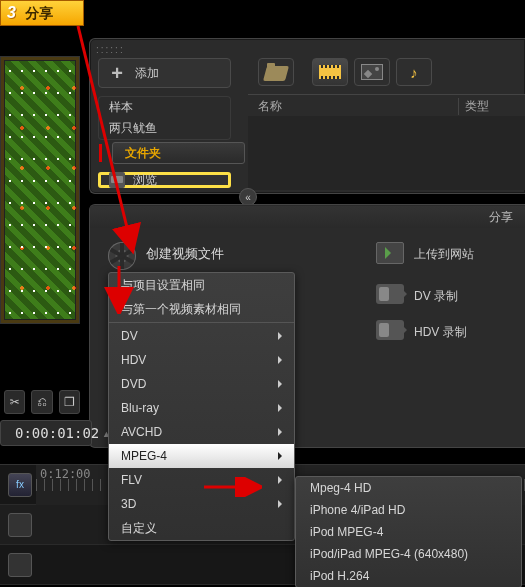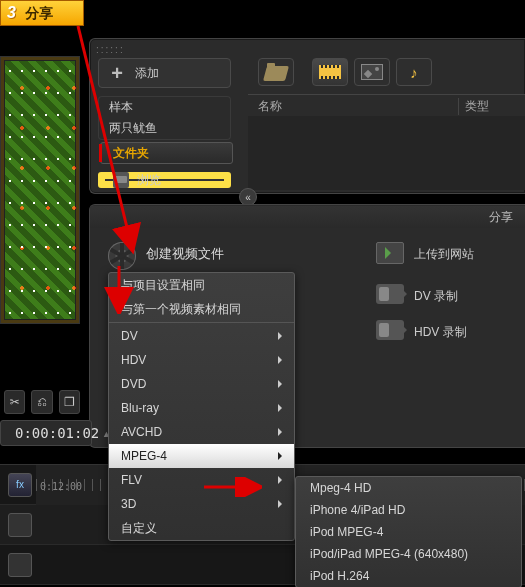--- a/index.html
+++ b/index.html
@@ -20,7 +20,7 @@
 .sample-row,.squid-row{position:absolute;left:98px;width:133px;height:22px;display:flex;align-items:center;padding-left:10px;box-sizing:border-box;color:#ccc;background:#2b2b2b;border:1px solid #3a3a3a}
 .sample-row{top:96px;border-top-left-radius:4px;border-top-right-radius:4px;border-bottom:none}
 .squid-row{top:118px;border-top:none;border-bottom-left-radius:4px;border-bottom-right-radius:4px}
-.folder-row{position:absolute;left:100px;top:142px;width:133px;height:22px;background:linear-gradient(#3a3a3a,#2a2a2a);border:1px solid #555;border-radius:3px;display:flex;align-items:center;padding-left:12px;box-sizing:border-box;color:#e6a500;font-weight:bold}
+.folder-row{position:absolute;left:112px;top:142px;width:133px;height:22px;background:linear-gradient(#3a3a3a,#2a2a2a);border:1px solid #555;border-radius:3px;display:flex;align-items:center;padding-left:12px;box-sizing:border-box;color:#e6a500;font-weight:bold}
 .folder-bar{position:absolute;left:99px;top:144px;width:3px;height:18px;background:#d00}
 .browse-row{position:absolute;left:98px;top:172px;width:133px;height:16px;background:#323232;border:7px solid #fde047;border-radius:3px;display:flex;align-items:center;padding-left:8px;box-sizing:border-box;color:#ccc}
 .browse-icon{width:16px;height:16px;margin-right:8px;position:relative;background:#555;border-radius:2px}

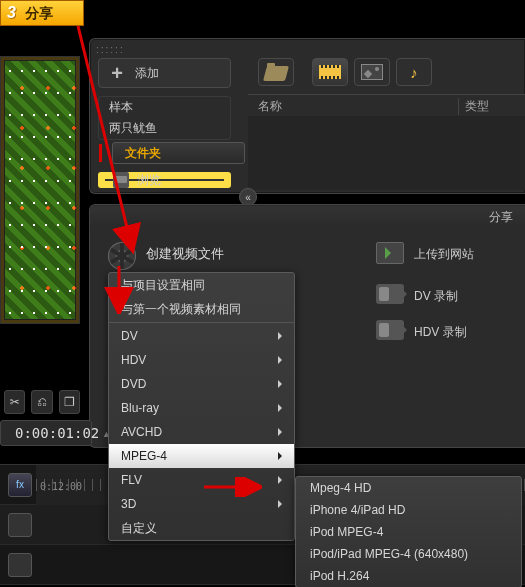--- a/index.html
+++ b/index.html
@@ -22,7 +22,7 @@
 .squid-row{top:118px;border-top:none;border-bottom-left-radius:4px;border-bottom-right-radius:4px}
 .folder-row{position:absolute;left:112px;top:142px;width:133px;height:22px;background:linear-gradient(#3a3a3a,#2a2a2a);border:1px solid #555;border-radius:3px;display:flex;align-items:center;padding-left:12px;box-sizing:border-box;color:#e6a500;font-weight:bold}
 .folder-bar{position:absolute;left:99px;top:144px;width:3px;height:18px;background:#d00}
-.browse-row{position:absolute;left:98px;top:172px;width:133px;height:16px;background:#323232;border:7px solid #fde047;border-radius:3px;display:flex;align-items:center;padding-left:8px;box-sizing:border-box;color:#ccc}
+.browse-row{position:absolute;left:98px;top:172px;width:133px;height:16px;background:#323232;border:3px solid #fde047;border-radius:3px;display:flex;align-items:center;padding-left:8px;box-sizing:border-box;color:#ccc}
 .browse-icon{width:16px;height:16px;margin-right:8px;position:relative;background:#555;border-radius:2px}
 .browse-icon::before{content:"";position:absolute;left:2px;top:4px;width:12px;height:7px;background:#888;border-radius:1px}
 .media-bar{position:absolute;left:248px;top:55px;right:0;height:34px;display:flex;align-items:center;gap:6px;padding-left:10px;box-sizing:border-box}

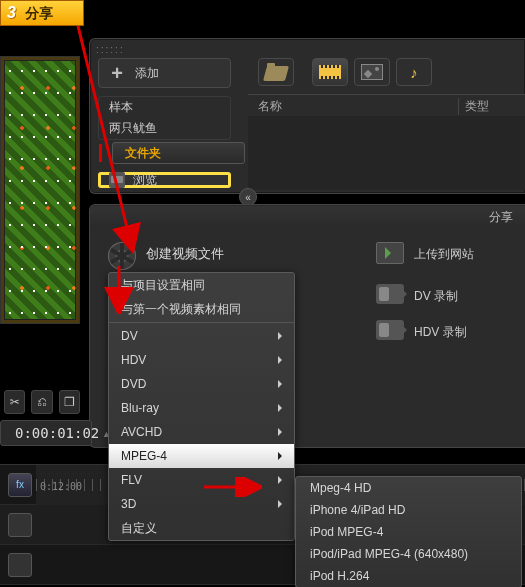--- a/index.html
+++ b/index.html
@@ -82,7 +82,7 @@
 .tl-icon{width:22px;height:22px;background:#333;border:1px solid #555;border-radius:3px}
 .ruler{position:absolute;left:36px;right:0;top:0;height:40px;background:#222}
 .ruler::before{content:"";position:absolute;left:0;right:0;top:14px;height:12px;background:repeating-linear-gradient(90deg,#555 0 1px,transparent 1px 8px)}
-.ruler .r0{position:absolute;left:4px;top:16px;color:#888;font-family:monospace;font-size:10px}
+.ruler .r0{position:absolute;left:4px;top:2px;color:#888;font-family:monospace;font-size:12px}
 </style>
 </head>
 <body>

